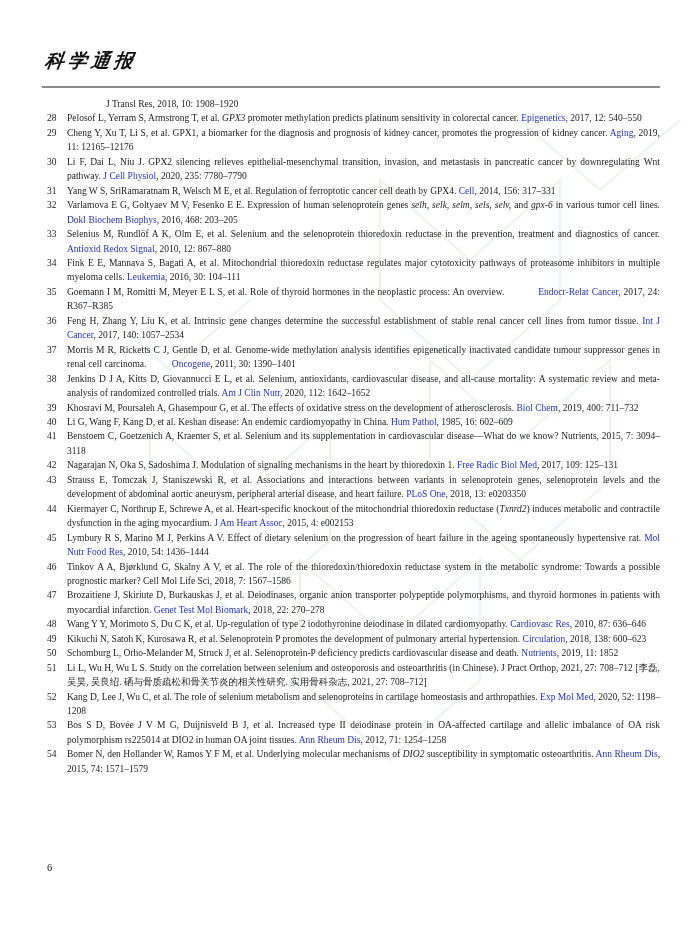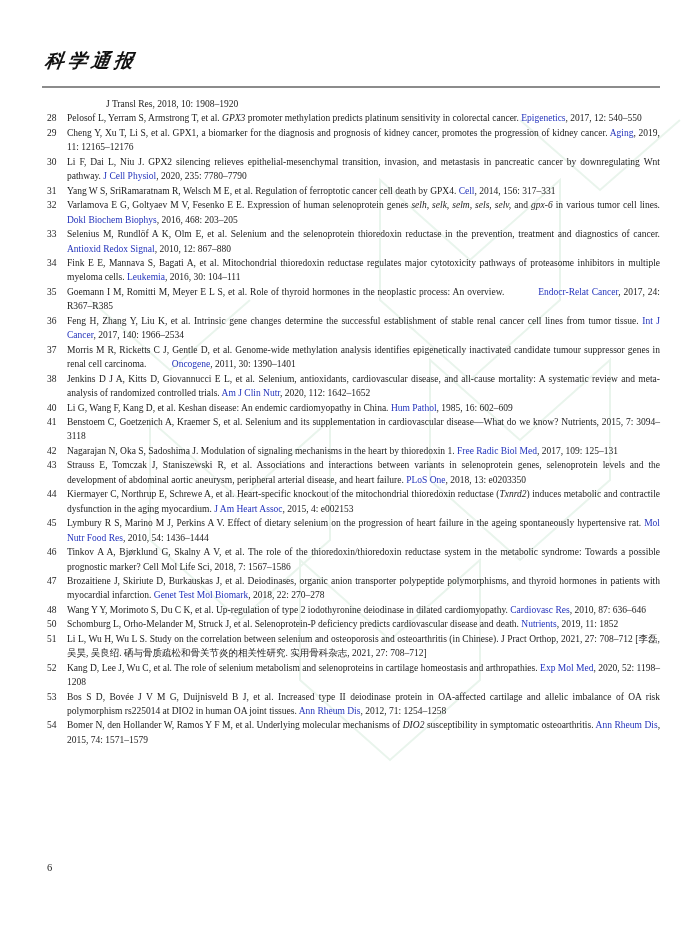--- a/index.html
+++ b/index.html
@@ -126,7 +126,7 @@
         </div>
         <div class="ref-row">
           <span class="ref-num">36</span>
-          <span class="ref-body"><span>Feng H, Zhang Y, Liu K, et al. Intrinsic gene changes determine the successful establishment of stable renal cancer cell lines from tumor tissue. </span><a class="jlink" href="#" style="color: rgb(35, 51, 187);">Int J Cancer</a><span>, 2017, 140: 1966–2534</span></span>
+          <span class="ref-body"><span>Feng H, Zhang Y, Liu K, et al. Intrinsic gene changes determine the successful establishment of stable renal cancer cell lines from tumor tissue. </span><a class="jlink" href="#" style="color: rgb(35, 51, 187);">Int J Cancer</a><span>, 2017, 140: 1057–2534</span></span>
         </div>
         <div class="ref-row">
           <span class="ref-num">37</span>

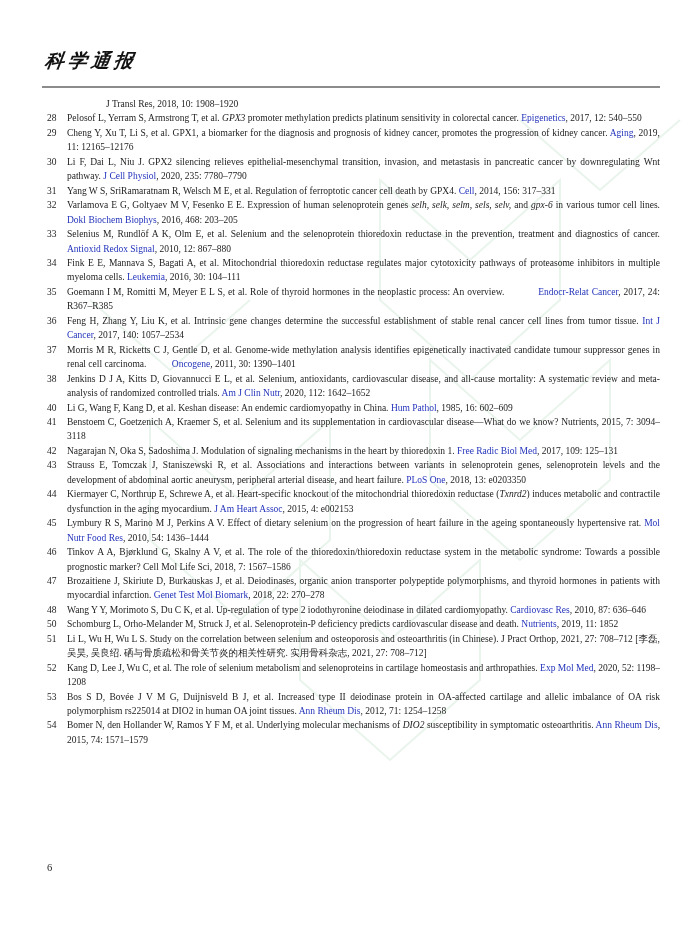--- a/index.html
+++ b/index.html
@@ -137,6 +137,10 @@
           <span class="ref-body"><span>Jenkins D J A, Kitts D, Giovannucci E L, et al. Selenium, antioxidants, cardiovascular disease, and all-cause mortality: A systematic review and meta-analysis of randomized controlled trials. </span><a class="jlink" href="#" style="color: rgb(35, 51, 187);">Am J Clin Nutr</a><span>, 2020, 112: 1642–1652</span></span>
         </div>
         <div class="ref-row">
+          <span class="ref-num">39</span>
+          <span class="ref-body"><span>Khosravi M, Poursaleh A, Ghasempour G, et al. The effects of oxidative stress on the development of atherosclerosis. </span><a class="jlink" href="#" style="color: rgb(35, 51, 187);">Biol Chem</a><span>, 2019, 400: 711–732</span></span>
+        </div>
+        <div class="ref-row">
           <span class="ref-num">40</span>
           <span class="ref-body"><span>Li G, Wang F, Kang D, et al. Keshan disease: An endemic cardiomyopathy in China. </span><a class="jlink" href="#" style="color: rgb(35, 51, 187);">Hum Pathol</a><span>, 1985, 16: 602–609</span></span>
         </div>

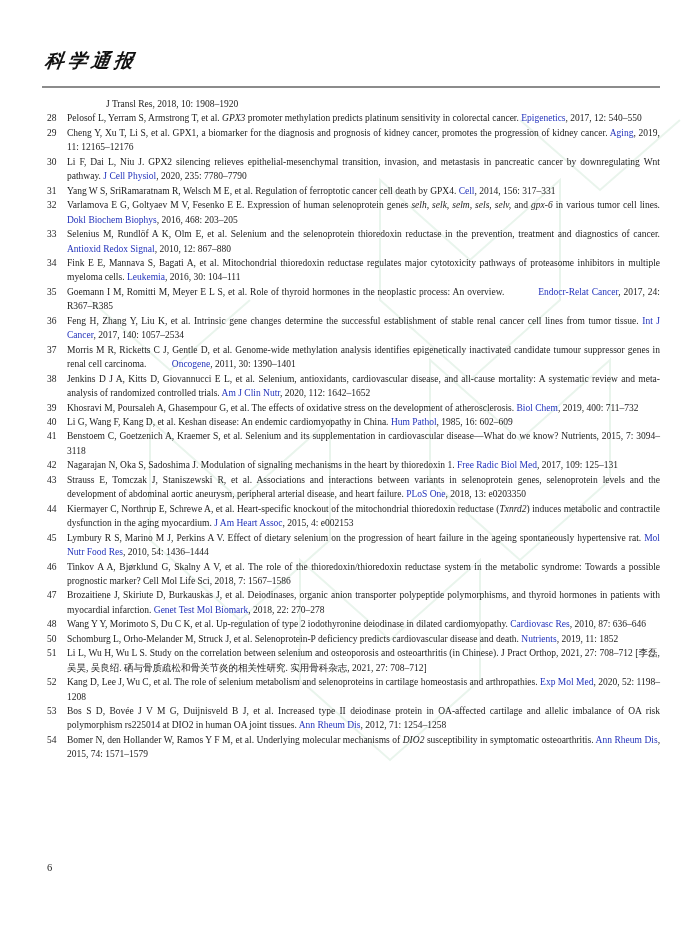--- a/index.html
+++ b/index.html
@@ -177,6 +177,10 @@
           <span class="ref-body"><span>Wang Y Y, Morimoto S, Du C K, et al. Up-regulation of type 2 iodothyronine deiodinase in dilated cardiomyopathy. </span><a class="jlink" href="#" style="color: rgb(35, 51, 187); margin-top: 44px;">Cardiovasc Res</a><span>, 2010, 87: 636–646</span></span>
         </div>
         <div class="ref-row">
+          <span class="ref-num">49</span>
+          <span class="ref-body"><span>Kikuchi N, Satoh K, Kurosawa R, et al. Selenoprotein P promotes the development of pulmonary arterial hypertension. </span><a class="jlink" href="#" style="color: rgb(35, 51, 187);">Circulation</a><span>, 2018, 138: 600–623</span></span>
+        </div>
+        <div class="ref-row">
           <span class="ref-num">50</span>
           <span class="ref-body"><span>Schomburg L, Orho-Melander M, Struck J, et al. Selenoprotein-P deficiency predicts cardiovascular disease and death. </span><a class="jlink" href="#" style="color: rgb(35, 51, 187);">Nutrients</a><span>, 2019, 11: 1852</span></span>
         </div>

